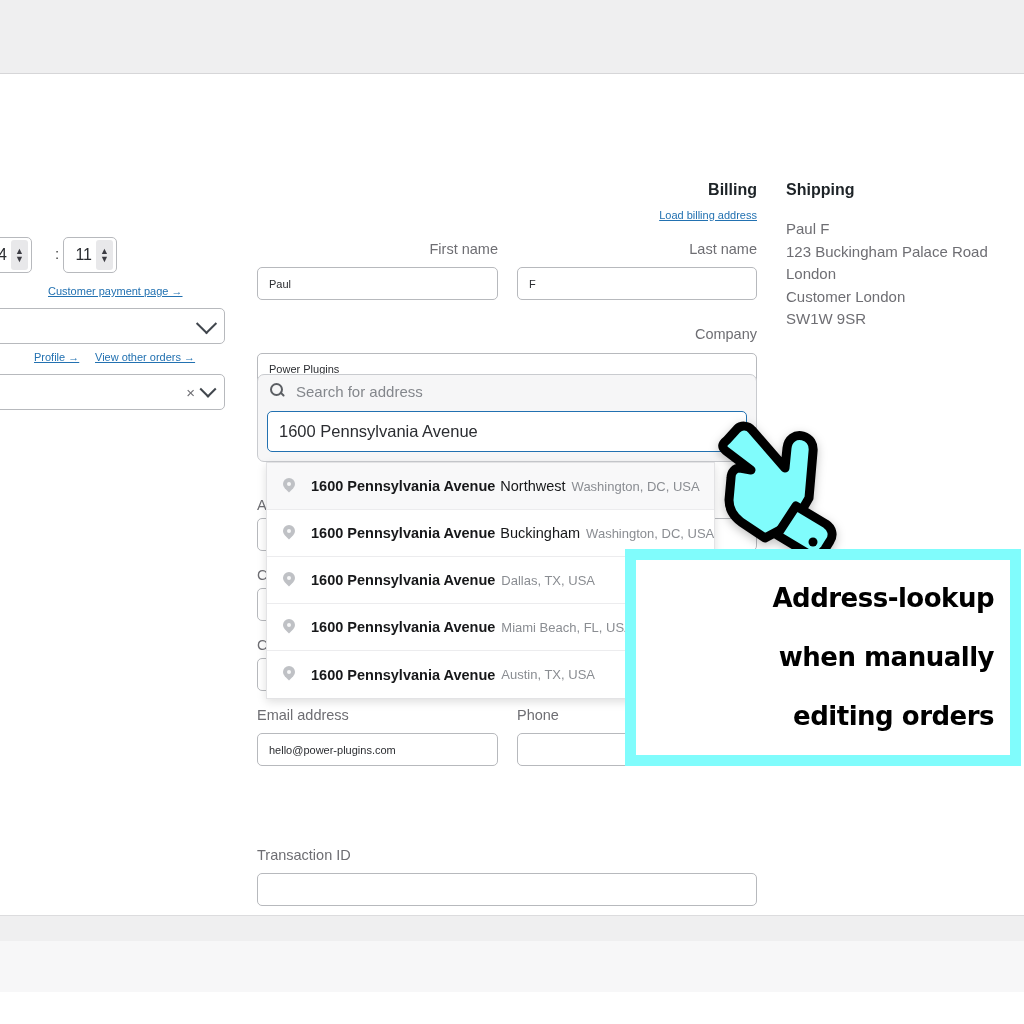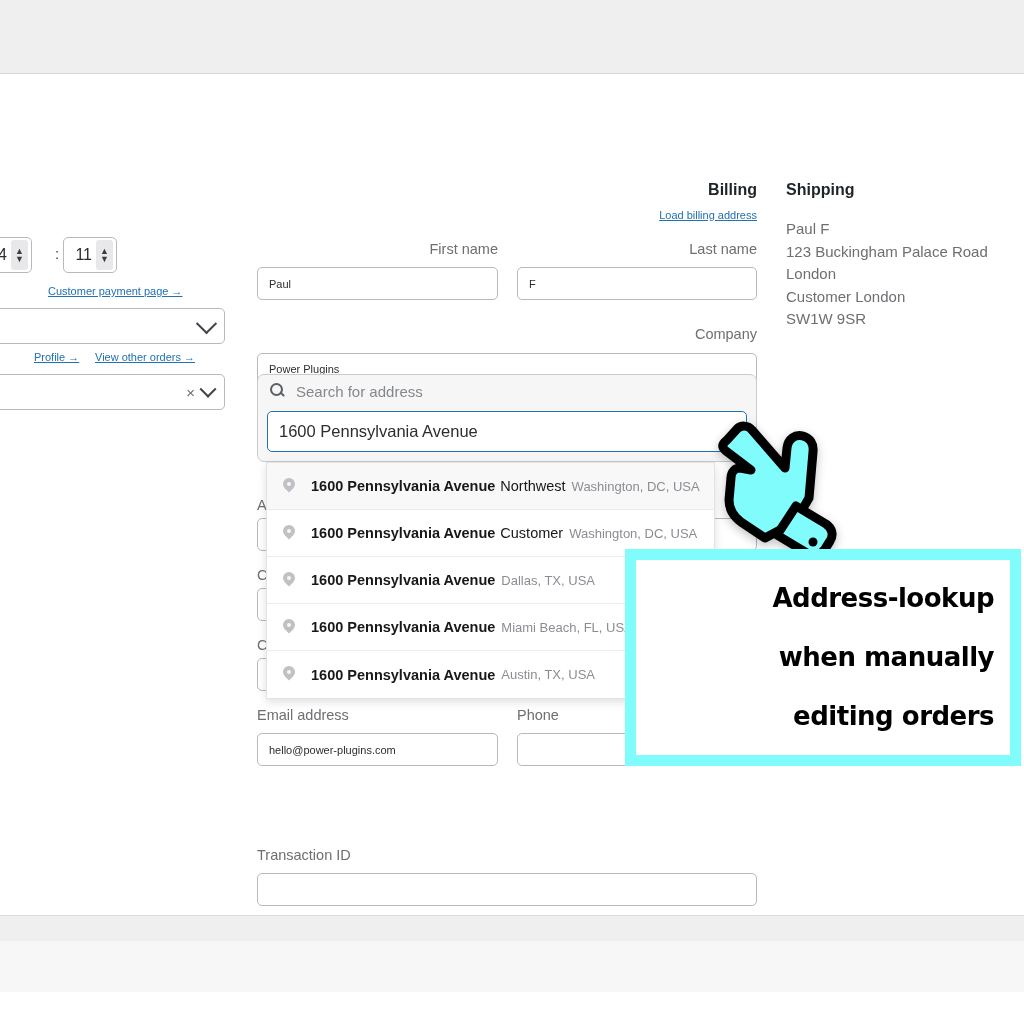--- a/index.html
+++ b/index.html
@@ -259,7 +259,7 @@
     <div class="sugrow">
       <span class="pin"></span>
       <span class="sug-main">1600 Pennsylvania Avenue</span>
-      <span class="sug-mid">Customer</span>
+      <span class="sug-mid">Buckingham</span>
       <span class="sug-sub">Washington, DC, USA</span>
     </div>
     <div class="sugrow">

